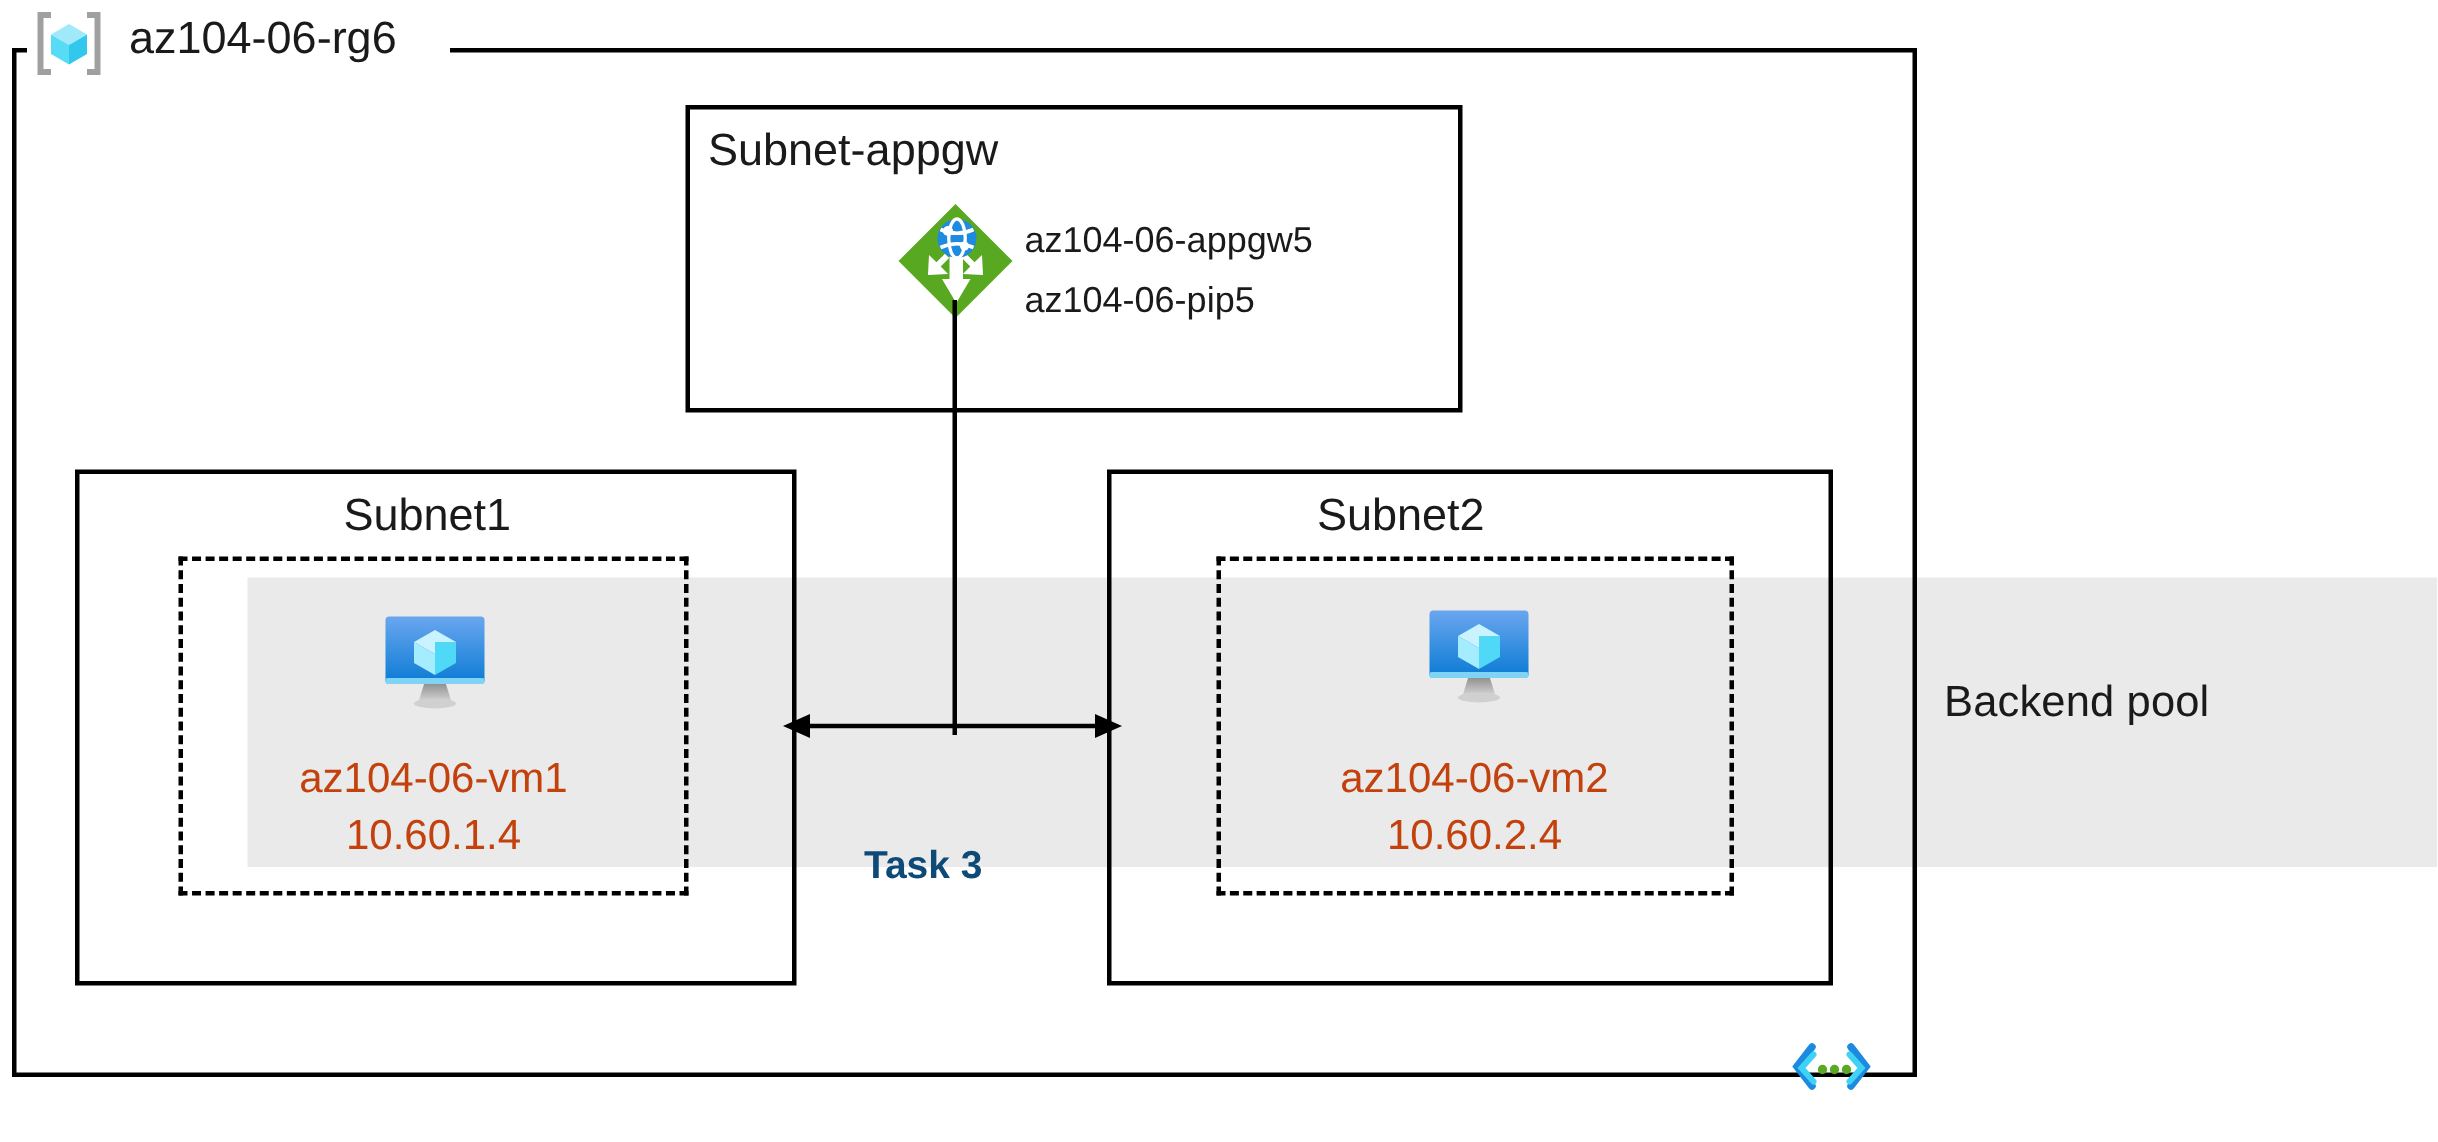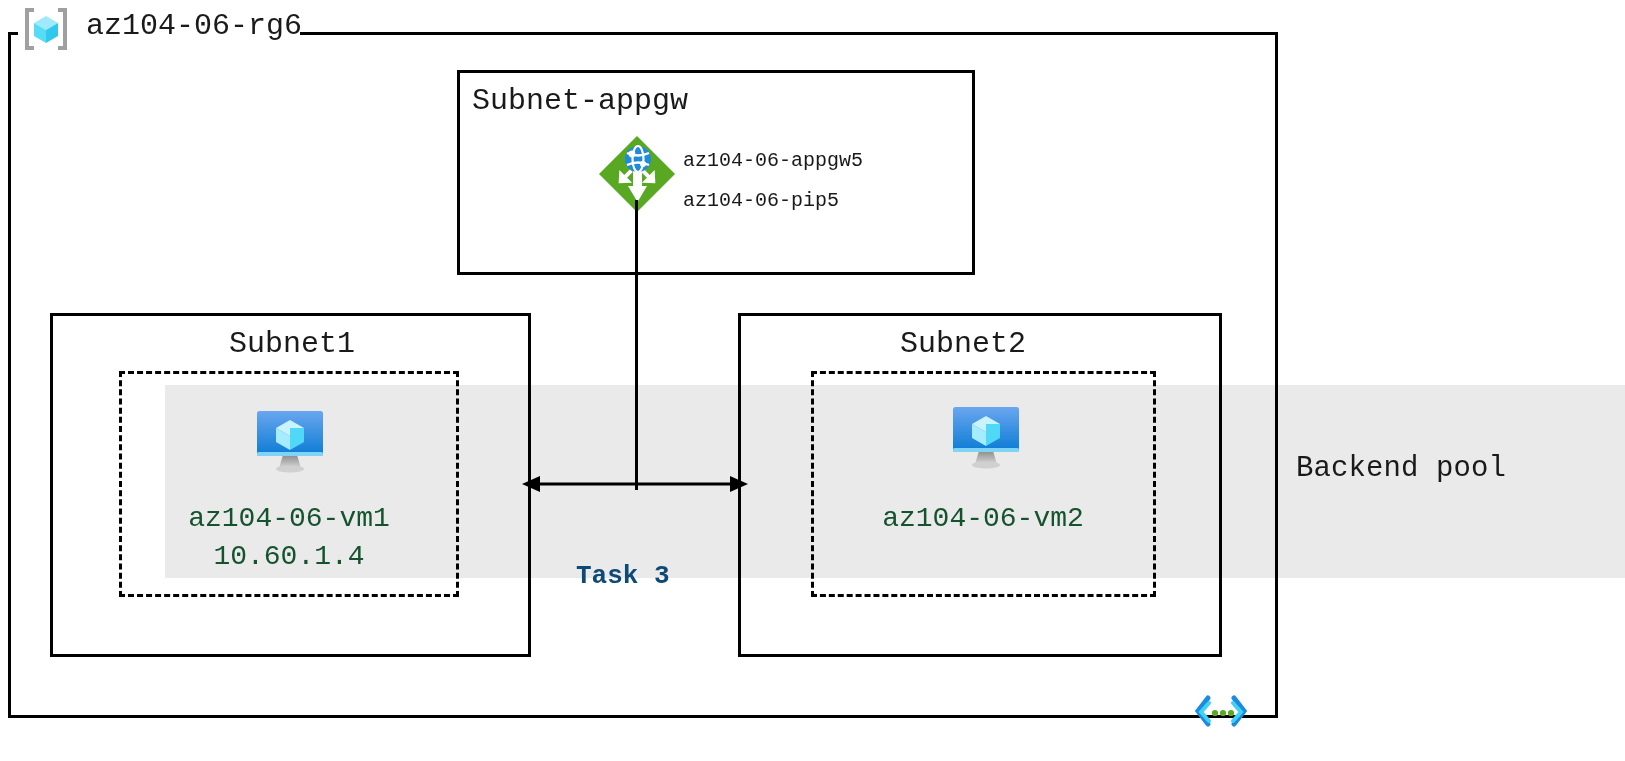--- a/index.html
+++ b/index.html
@@ -18,7 +18,7 @@
     background: #ffffff;
     overflow: hidden;
   }
-  .abs { position: absolute; font-family: Liberation Mono, monospace; }
+  .abs { position: absolute; }
 
   
   .backend-band {

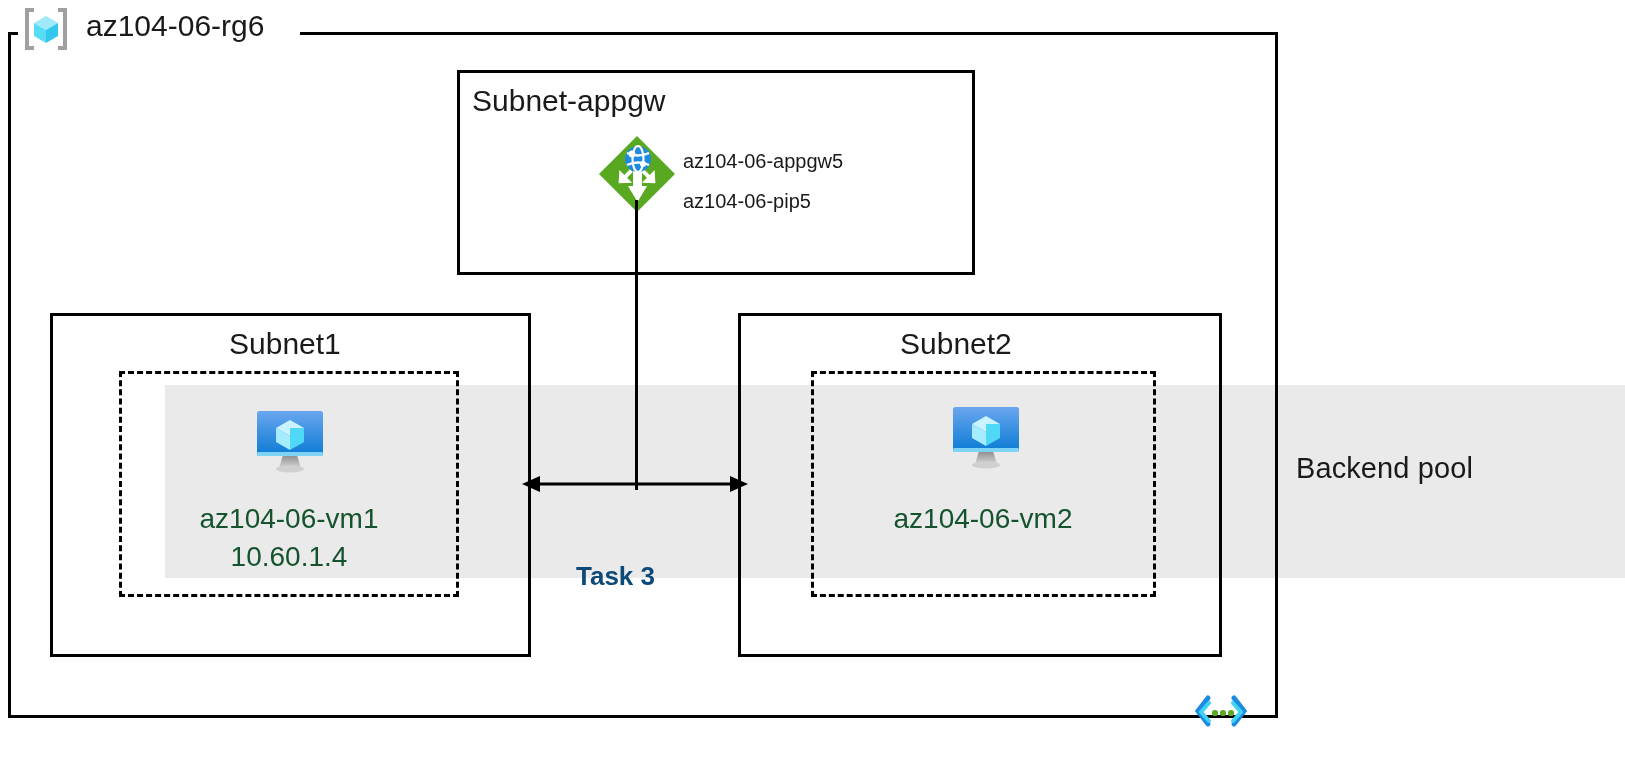--- a/index.html
+++ b/index.html
@@ -135,7 +135,7 @@
   .appgw-names {
     left: 683px;
     top: 141px;
-    font-size: 20px;
+    font-size: 24px;
     color: #1a1a1a;
     line-height: 40px;
     white-space: nowrap;

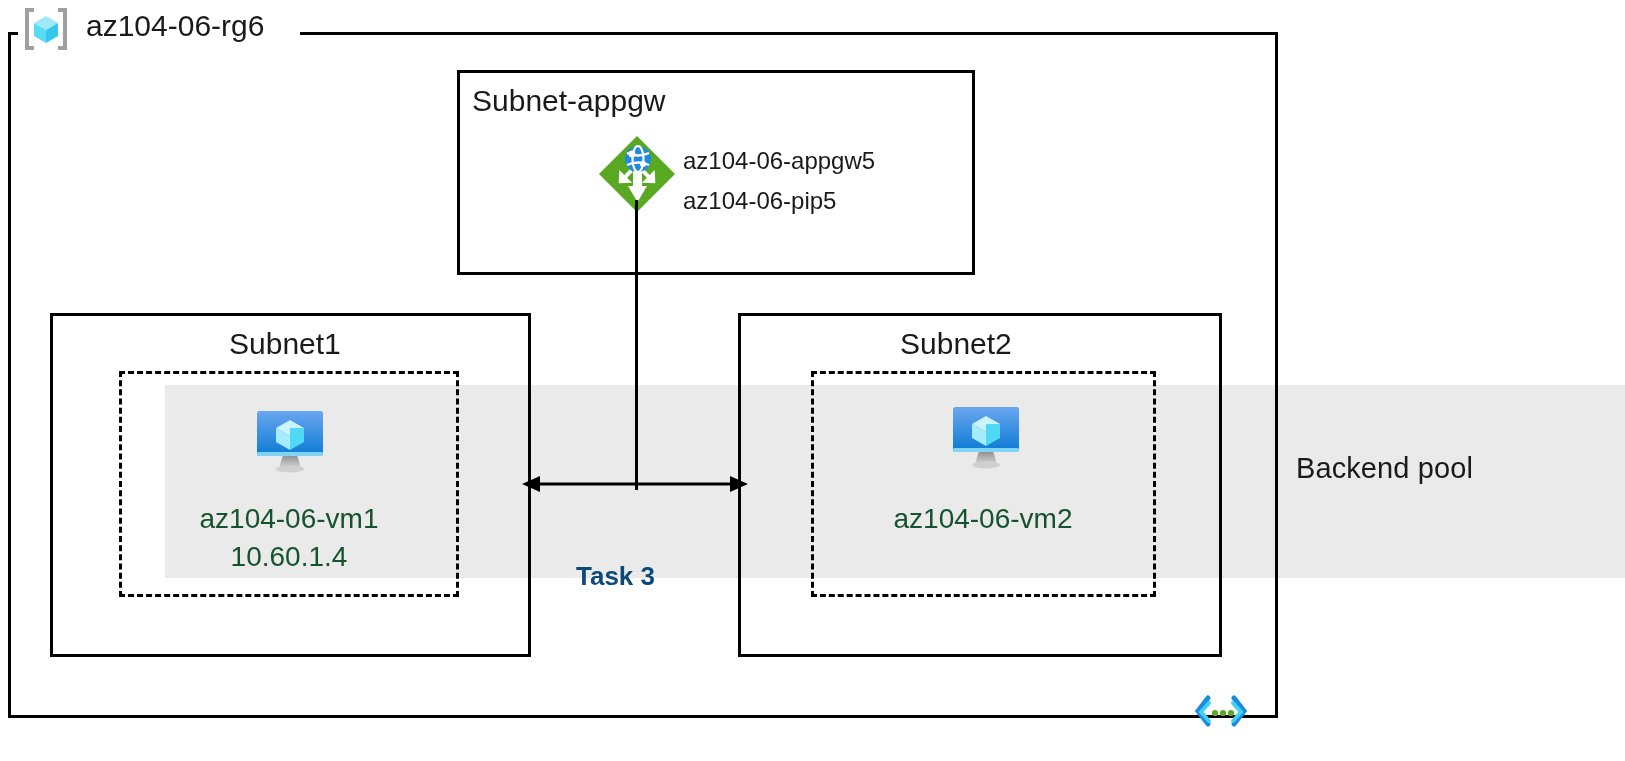--- a/index.html
+++ b/index.html
@@ -101,7 +101,7 @@
   }
   .subnet-appgw-title { left: 472px; top: 84px; }
   .subnet1-title { left: 229px; top: 327px; text-align: center; }
-  .subnet2-title { left: 900px; top: 327px; }
+  .subnet2-title { left: 878px; top: 327px; }
 
   
   .dashed-box {

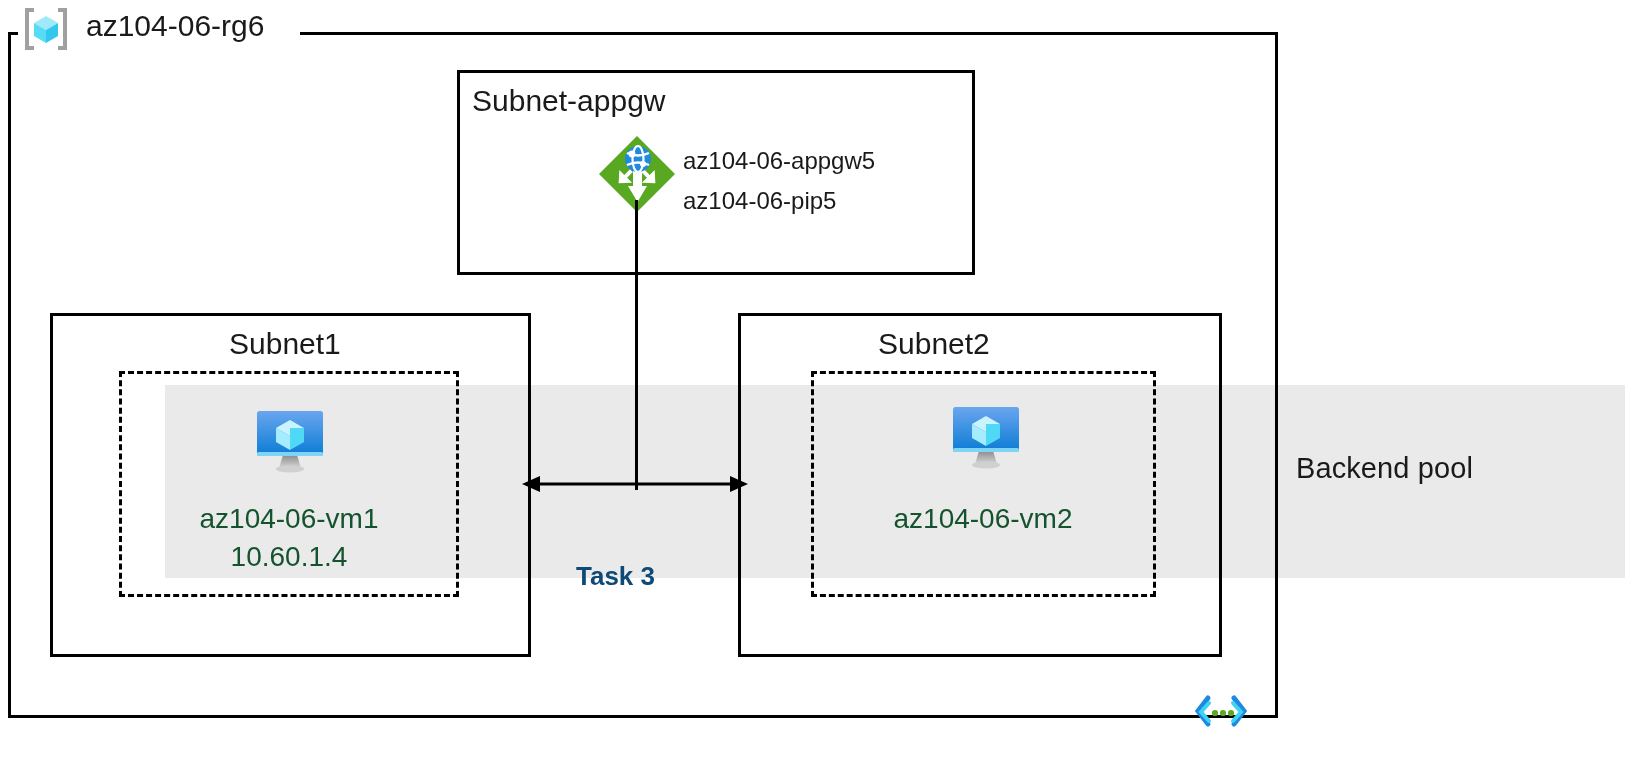--- a/index.html
+++ b/index.html
@@ -115,7 +115,7 @@
   
   .res-label {
     font-size: 28px;
-    color: #14532d;
+    color: #c2410c;
     text-align: center;
     line-height: 38px;
     white-space: nowrap;

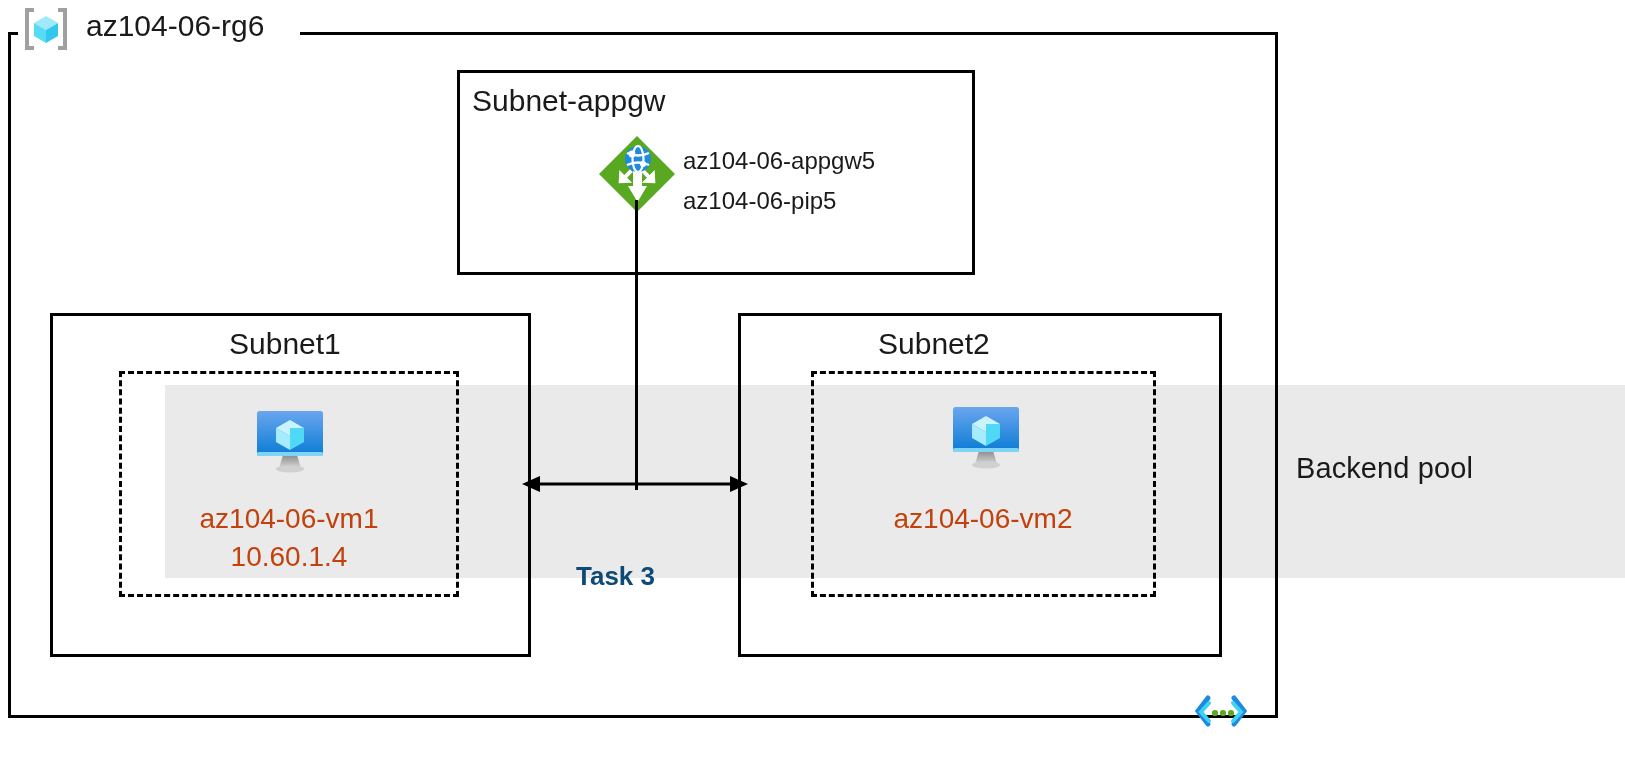--- a/index.html
+++ b/index.html
@@ -279,6 +279,7 @@
 
   <div class="abs res-label vm2-label">
     <div>az104-06-vm2</div>
+    <div>10.60.2.4</div>
   </div>
 
   <div class="abs harrow-svg">

